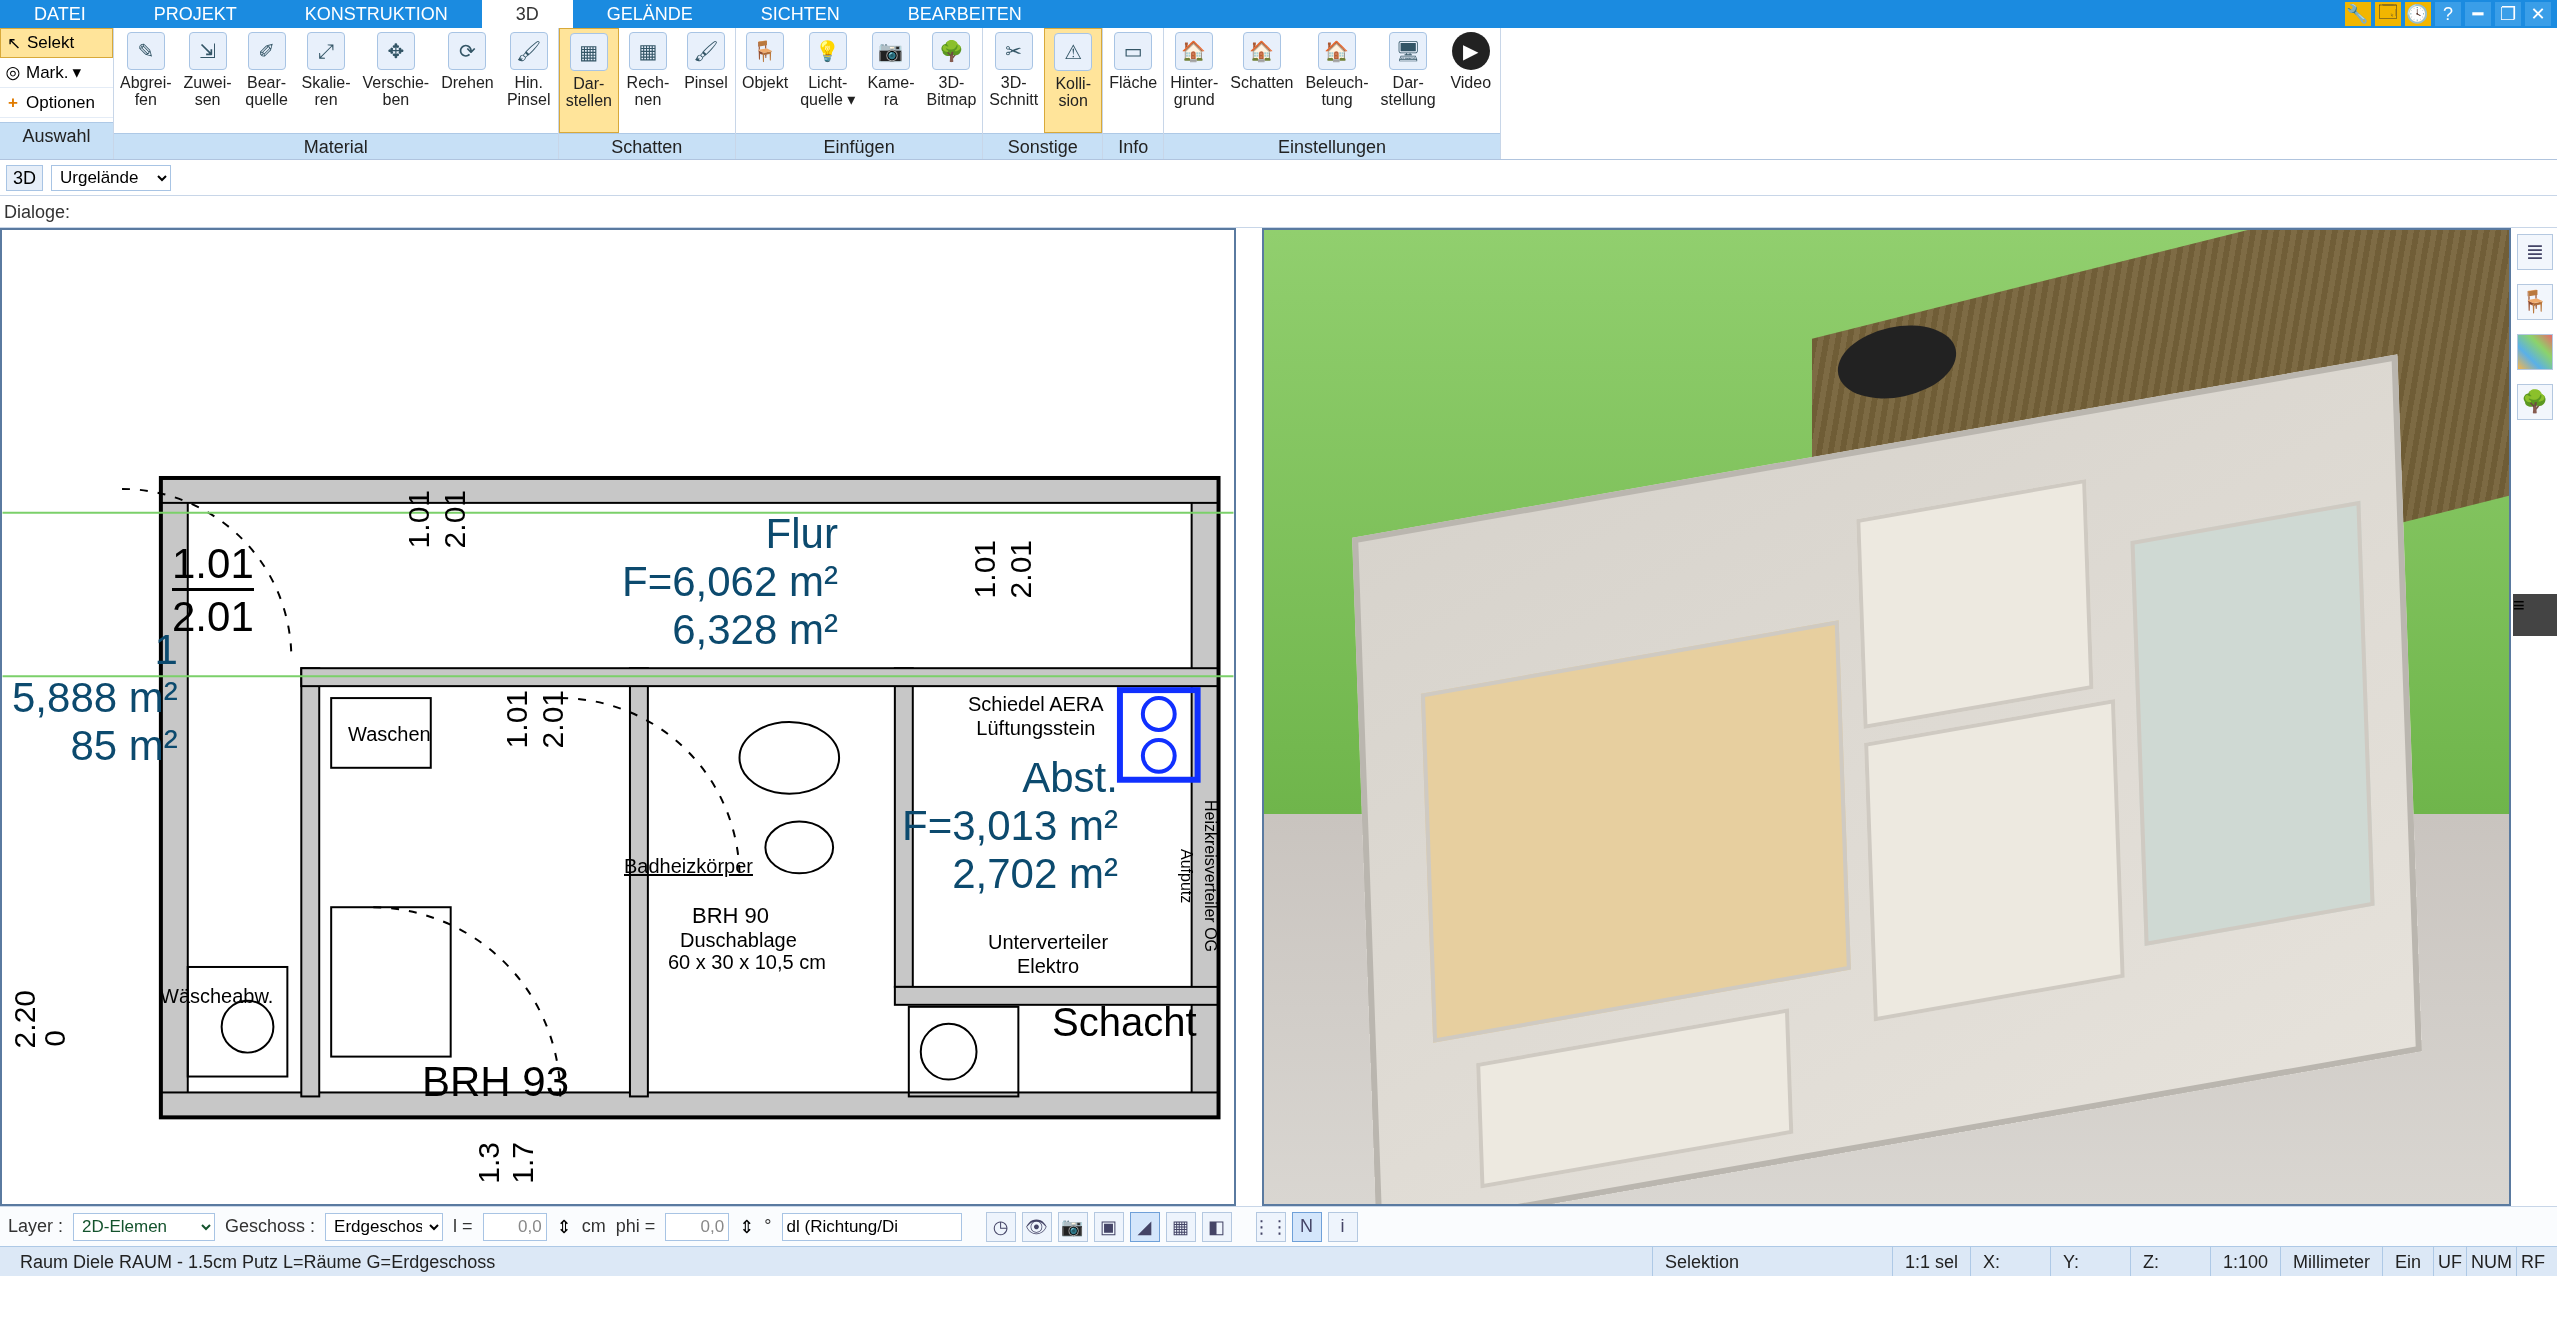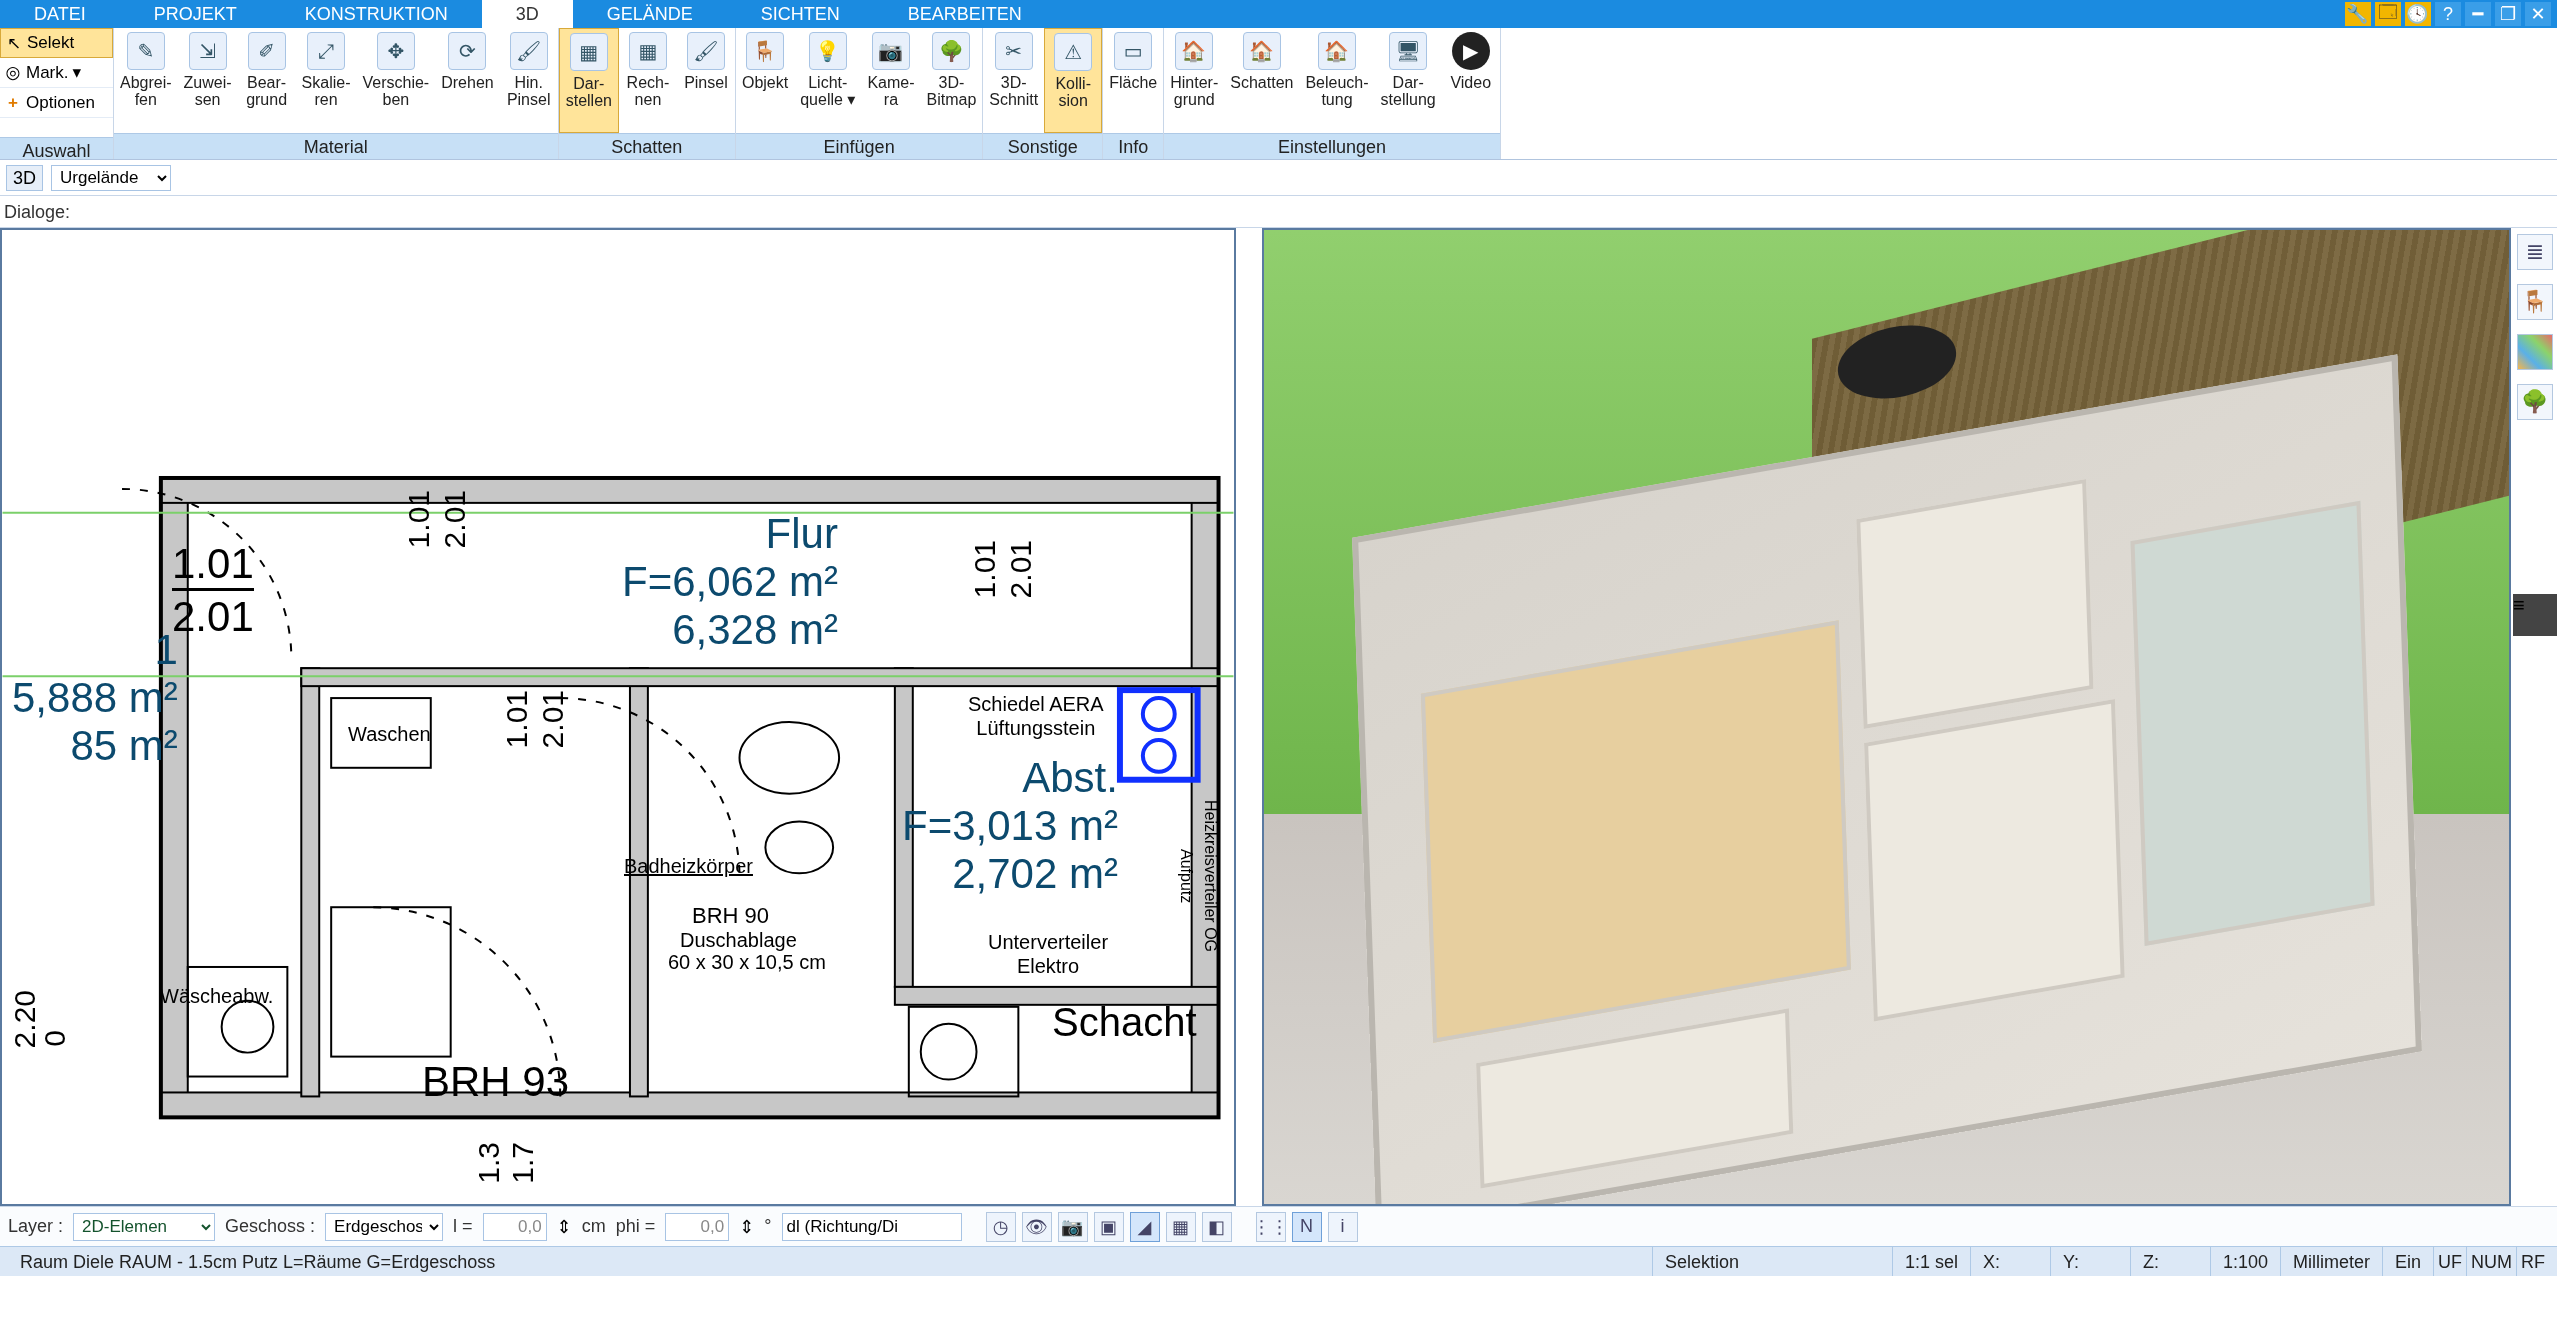--- a/index.html
+++ b/index.html
@@ -143,7 +143,7 @@
           <div class="rbtn">
             <div class="ic">✐</div>
             <div class="txt">Bear-
-grund</div>
+quelle</div>
           </div>
           <div class="rbtn">
             <div class="ic">⤢</div>

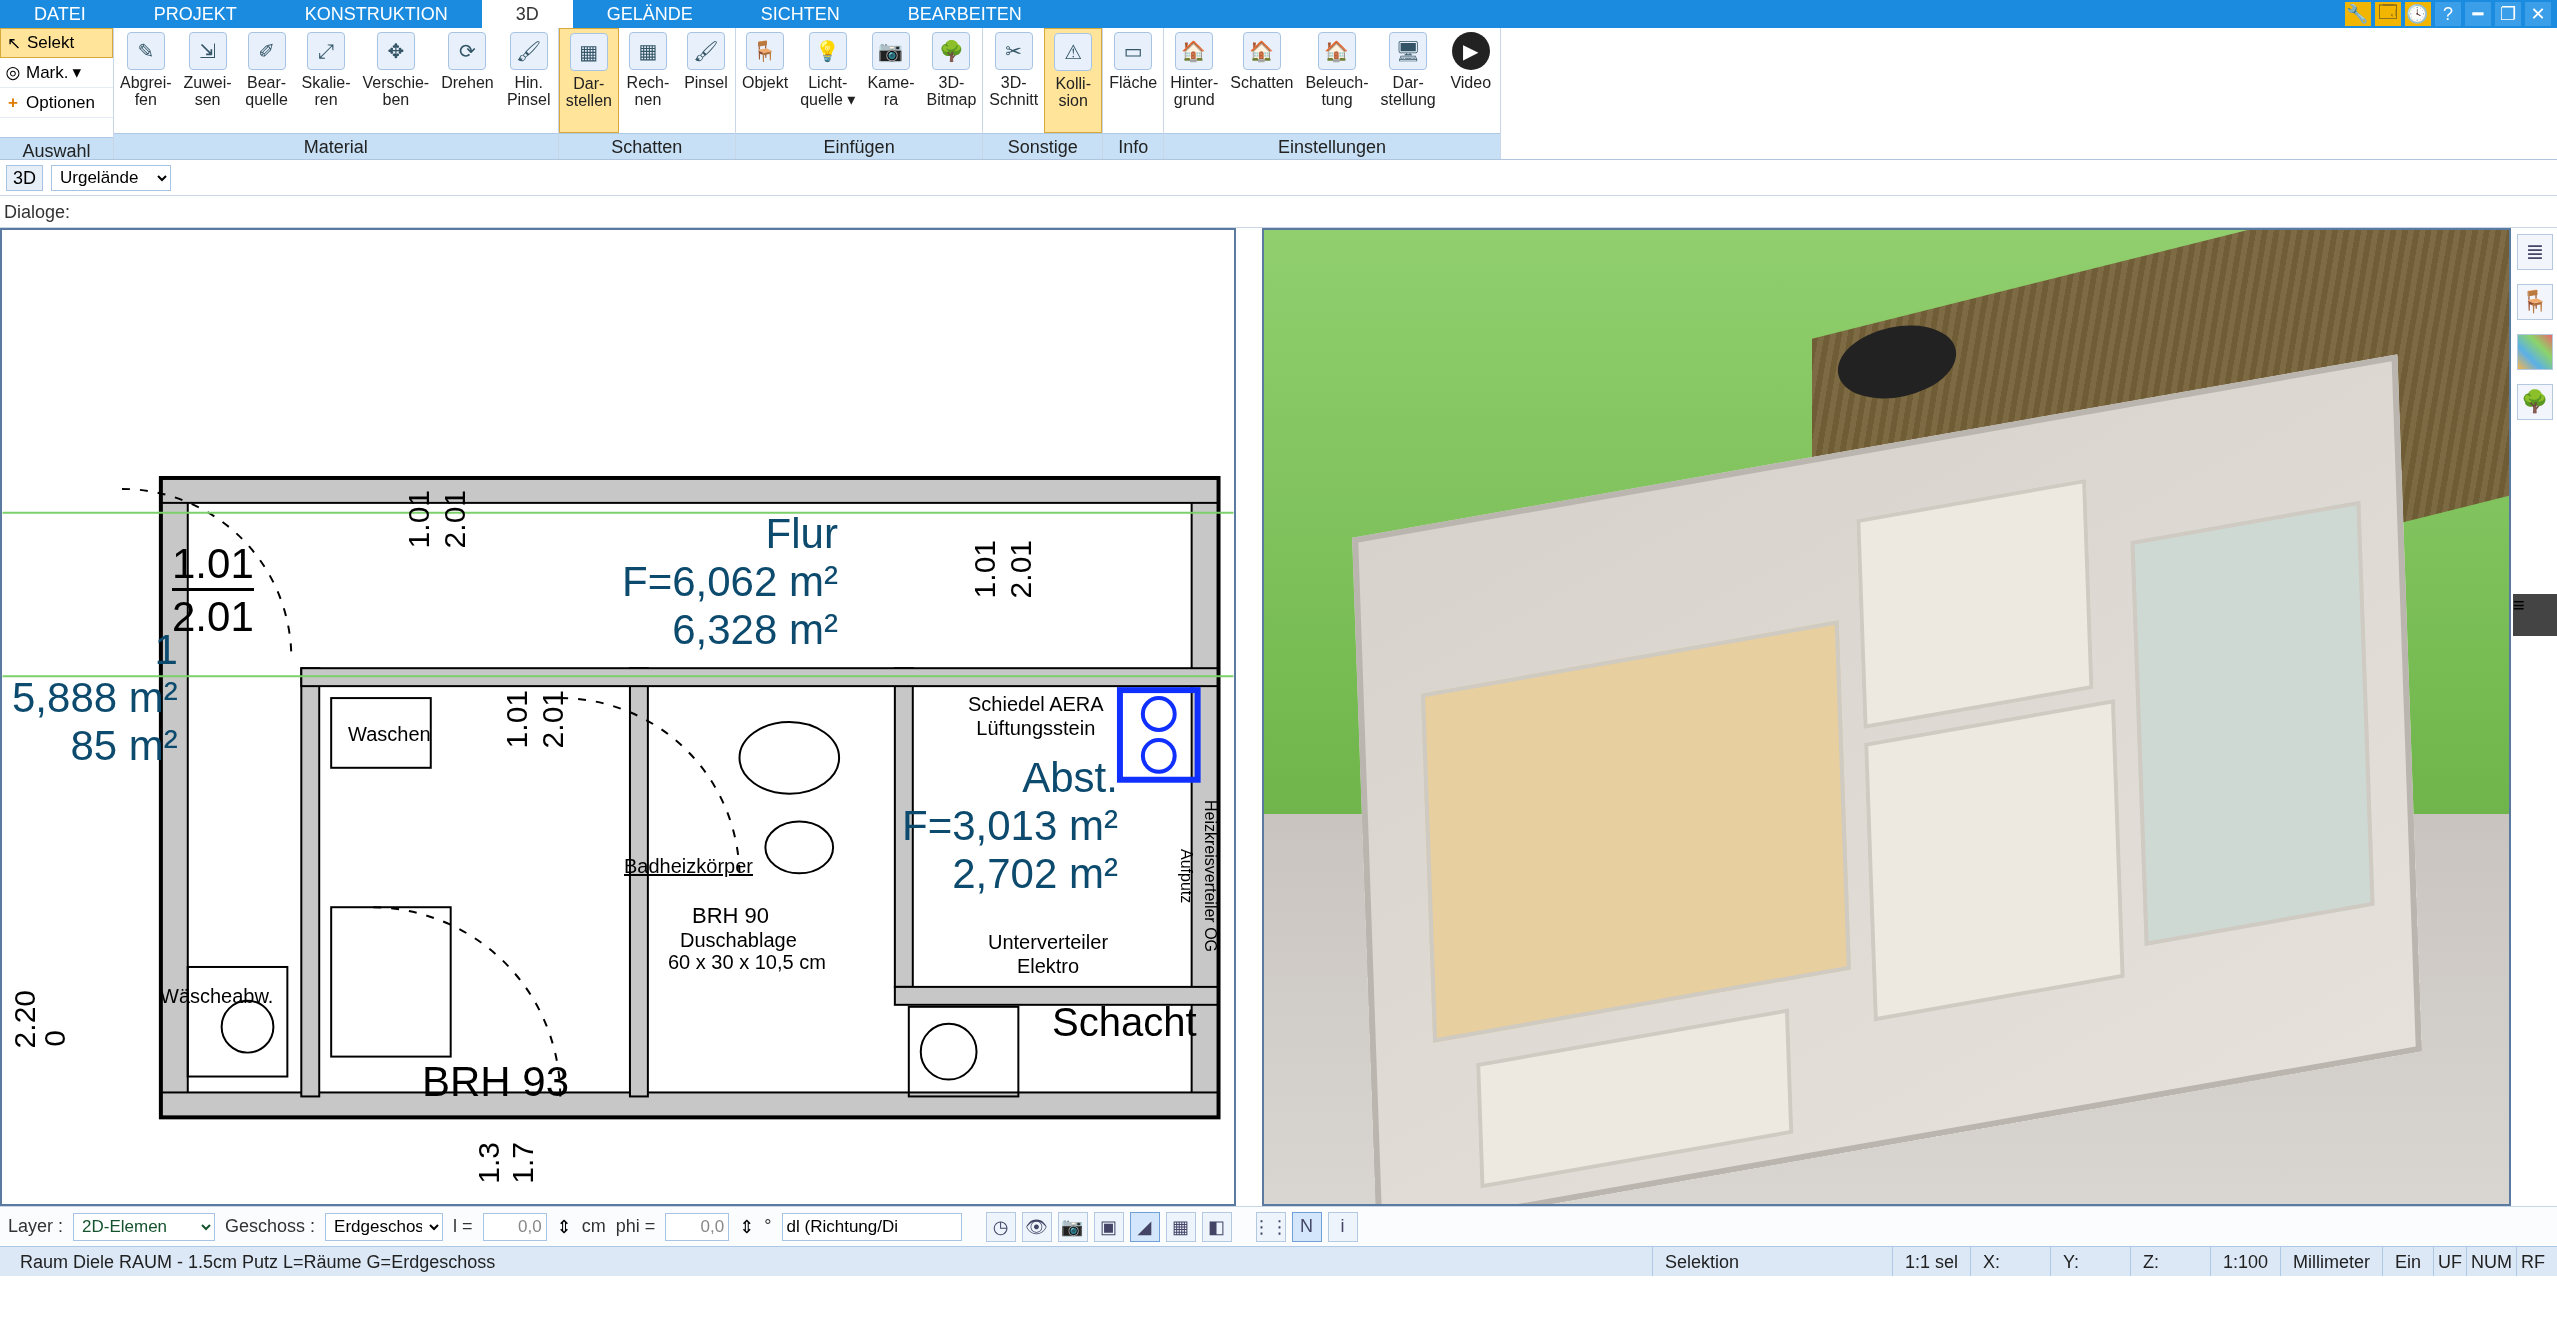--- a/index.html
+++ b/index.html
@@ -30,7 +30,7 @@
 .side-col .row { display: flex; align-items: center; height: 30px; font-size: 17px; padding: 0 4px; cursor: pointer; border-bottom: 1px solid #e4ecf6; gap: 4px; }
 .side-col .row .mini-ic { width: 18px; height: 18px; display: inline-flex; align-items: center; justify-content: center; }
 .side-col .row.sel { background: #ffe49a; border: 1px solid #d8a93a; }
-.side-col .label { height: 22px; line-height: 26px; text-align: center; font-size: 18px; background: #c7e0f6; color: #222; border-top: 1px solid #aec9e6; margin-top: auto; }
+.side-col .label { height: 37px; line-height: 26px; text-align: center; font-size: 18px; background: #c7e0f6; color: #222; border-top: 1px solid #aec9e6; margin-top: auto; }
 
 
 .subbar { display: flex; align-items: center; height: 36px; border-bottom: 1px solid #c8d6e8; padding: 0 6px; gap: 8px; font-size: 18px; }

